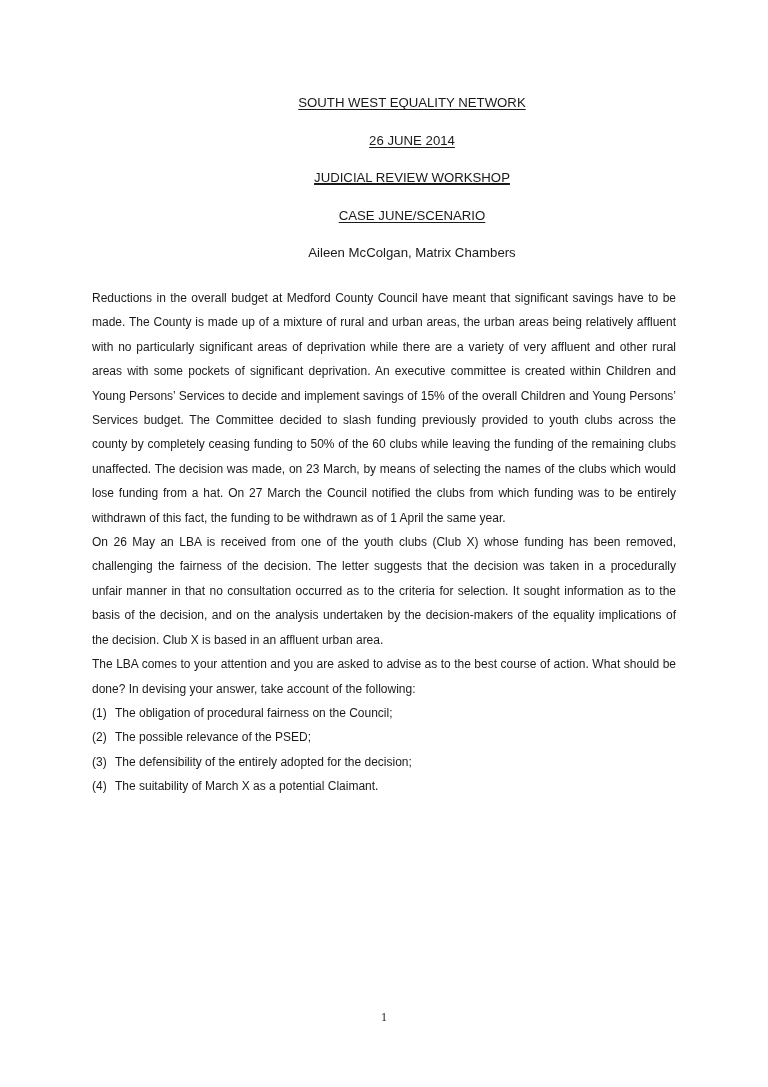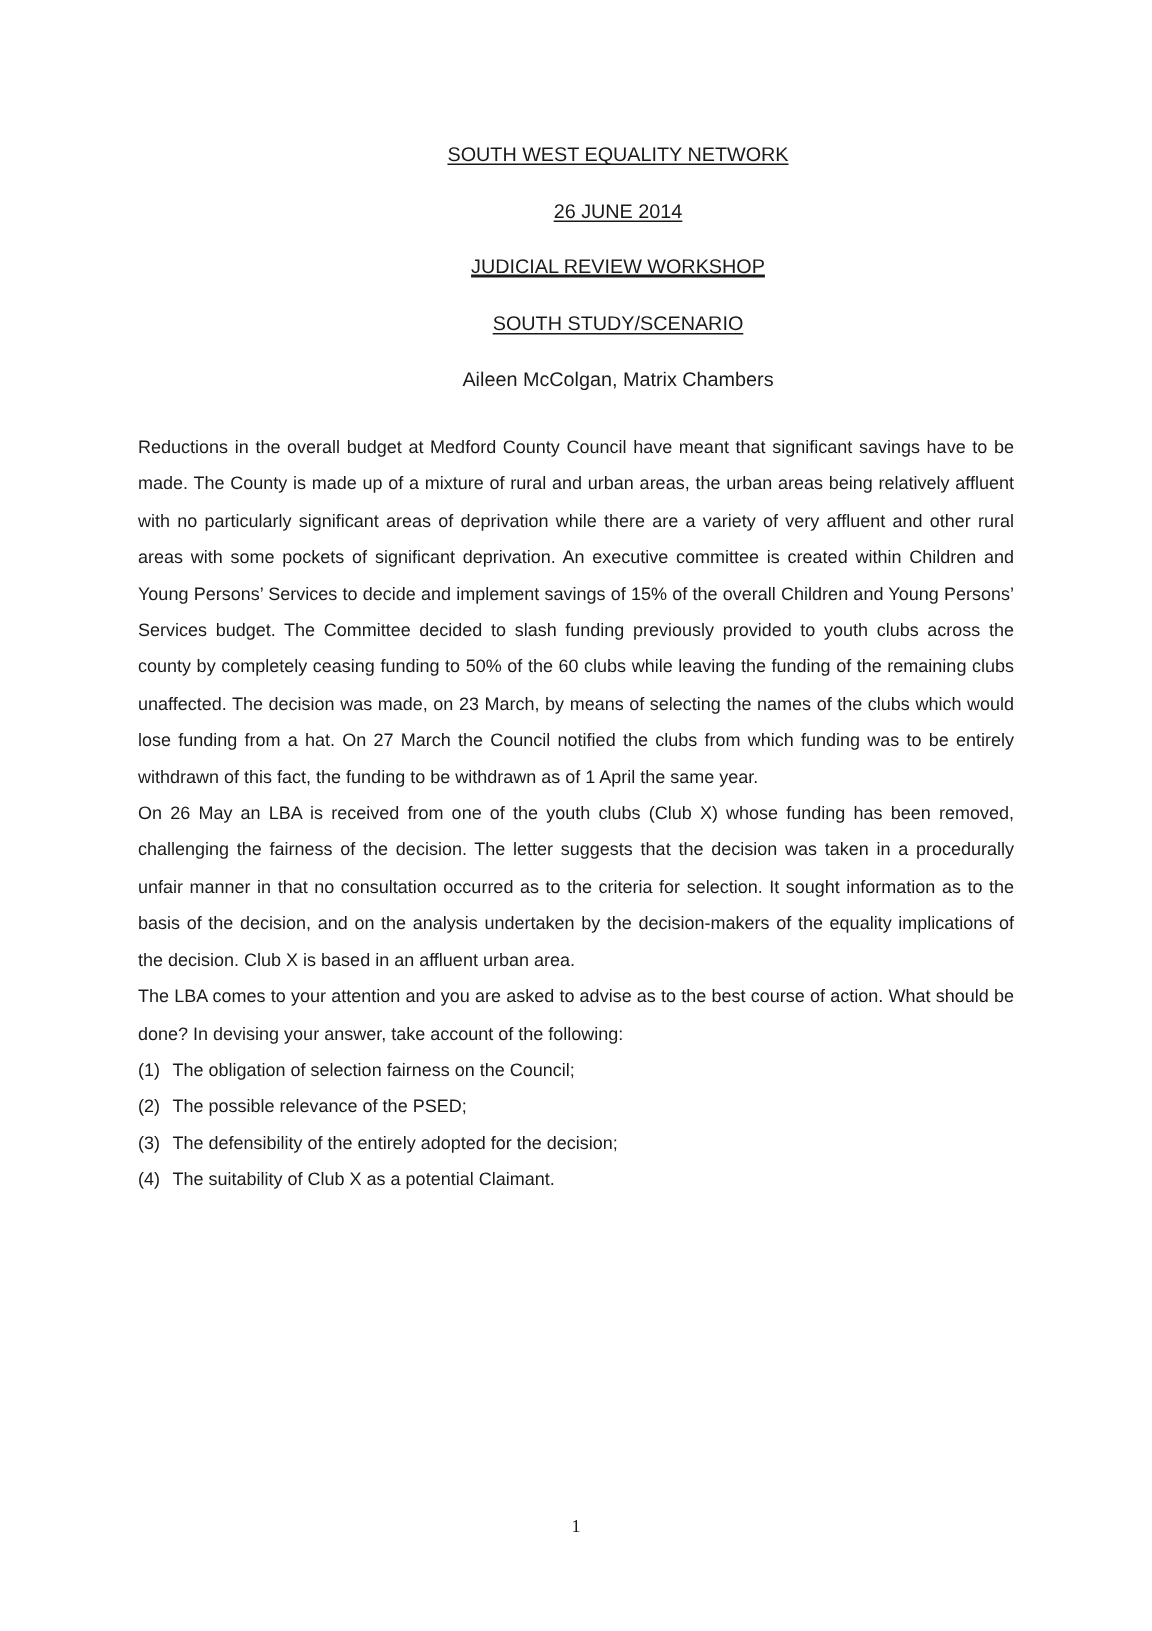--- a/index.html
+++ b/index.html
@@ -32,7 +32,7 @@
     <span>JUDICIAL REVIEW WORKSHOP</span>
   </div>
   <div class="hdr u" style="top:208px;">
-    <span>SOUTH STUDY/SCENARIO</span>
+    <span>CASE JUNE/SCENARIO</span>
   </div>
   <div class="hdr" style="top:245px;">
     <span>Aileen McColgan, Matrix Chambers</span>

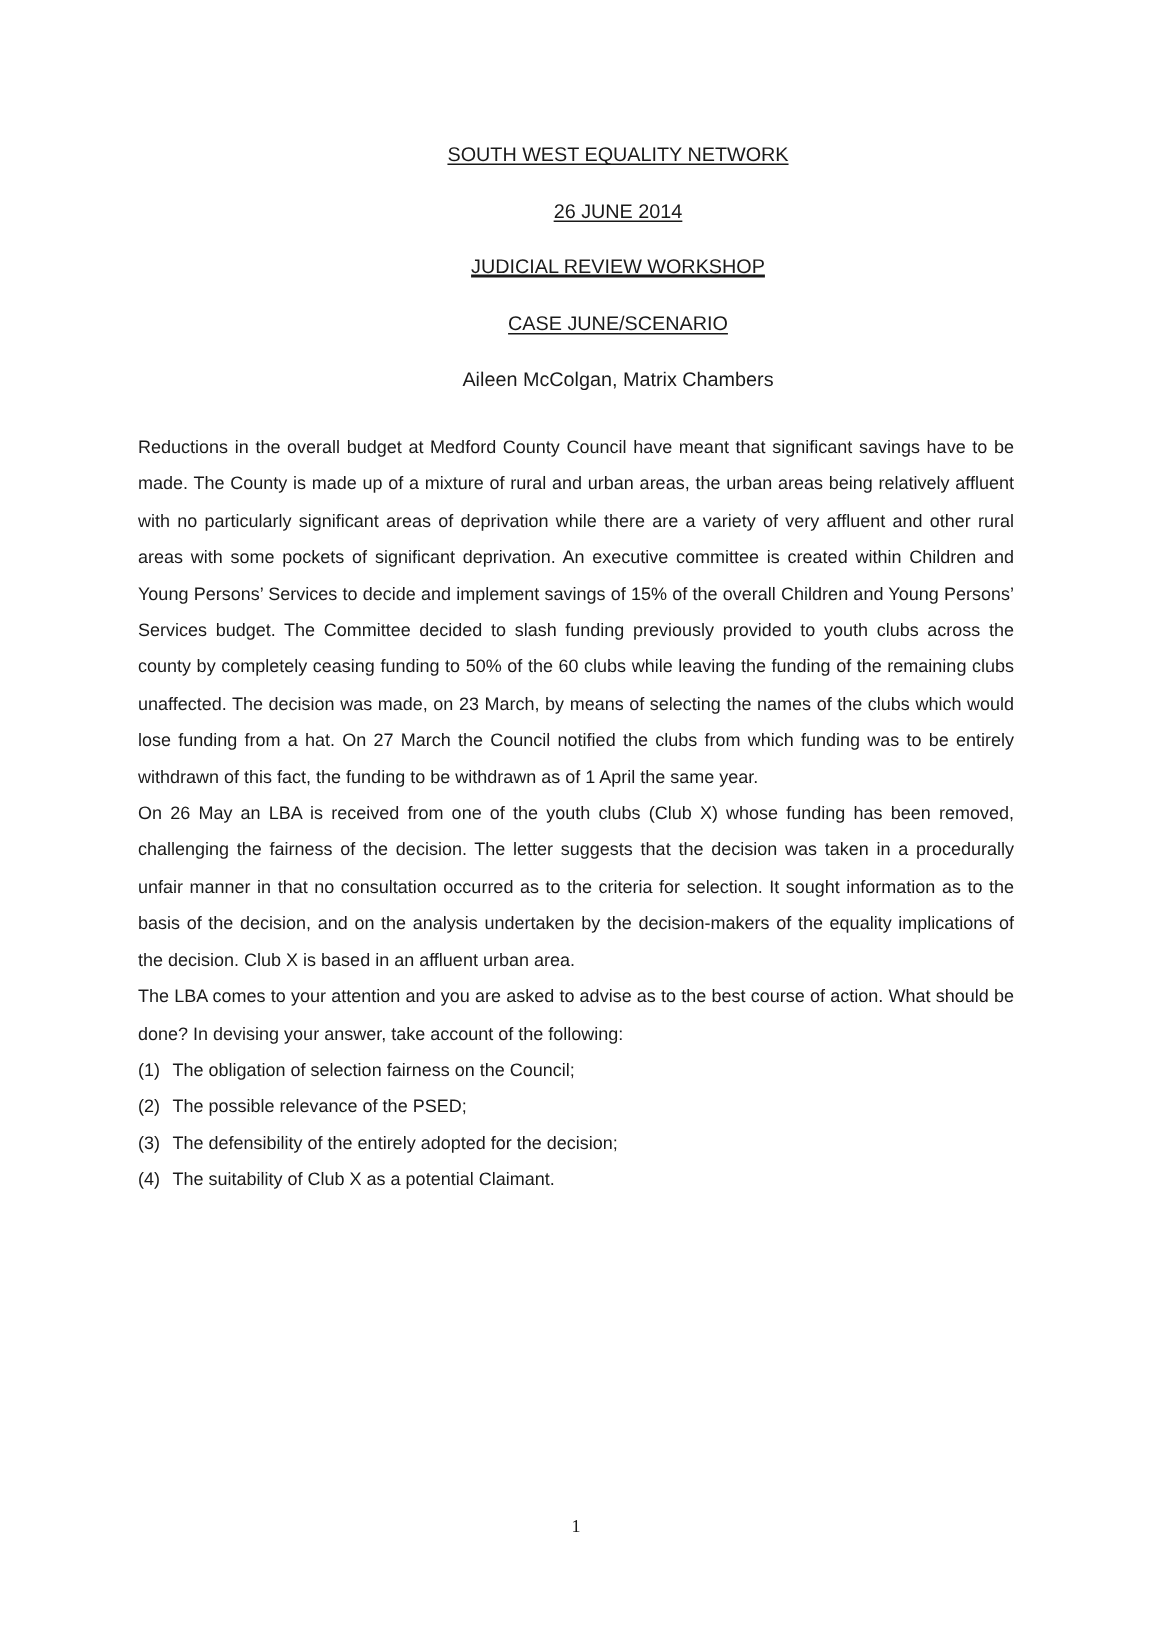--- a/index.html
+++ b/index.html
@@ -45,7 +45,7 @@
     <ul class="list">
       <li>
         <span class="num">(1)</span>
-        <span>The obligation of selection fairness on the Council;</span>
+        <span>The obligation of procedural fairness on the Council;</span>
       </li>
       <li>
         <span class="num">(2)</span>

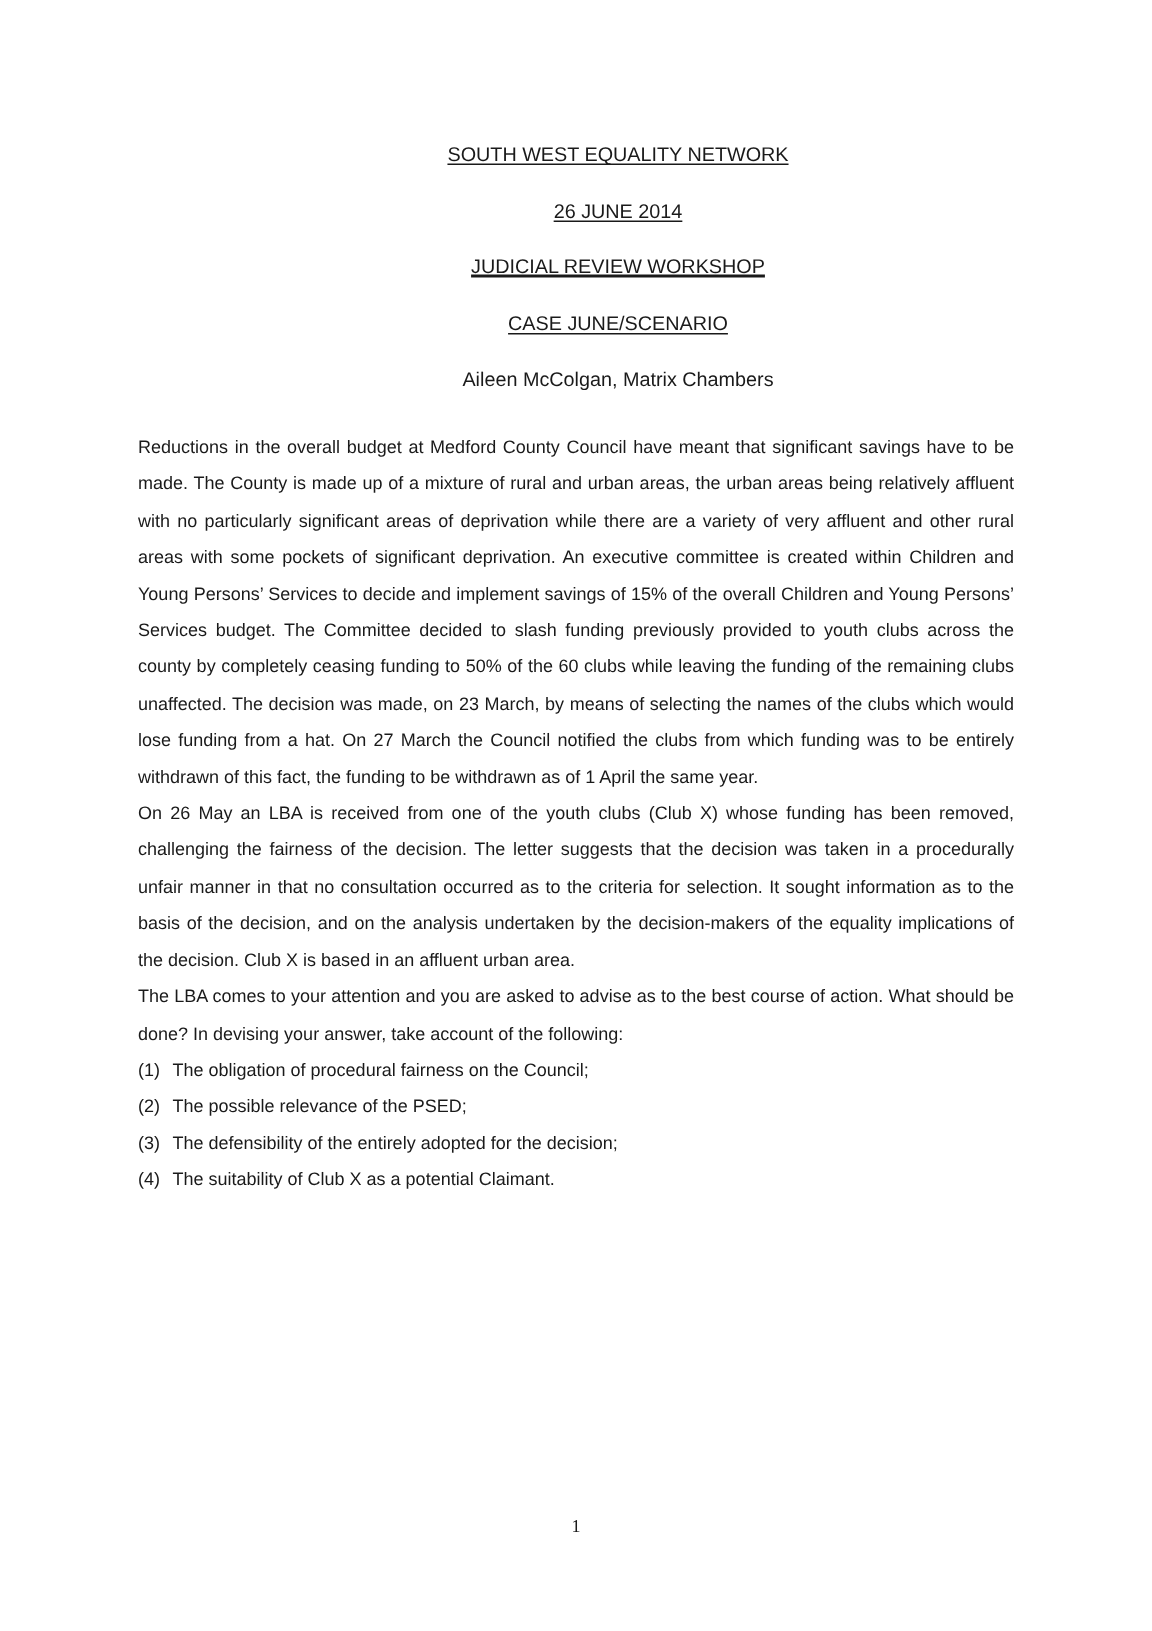--- a/index.html
+++ b/index.html
@@ -57,7 +57,7 @@
       </li>
       <li>
         <span class="num">(4)</span>
-        <span>The suitability of Club X as a potential Claimant.</span>
+        <span>The suitability of March X as a potential Claimant.</span>
       </li>
     </ul>
   </div>

